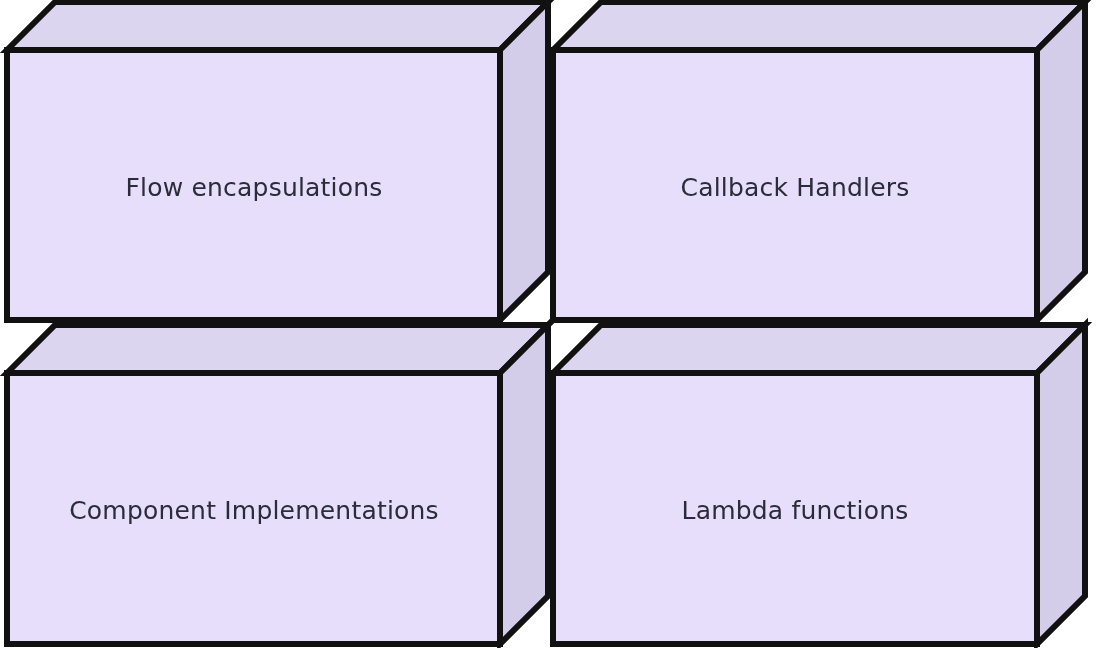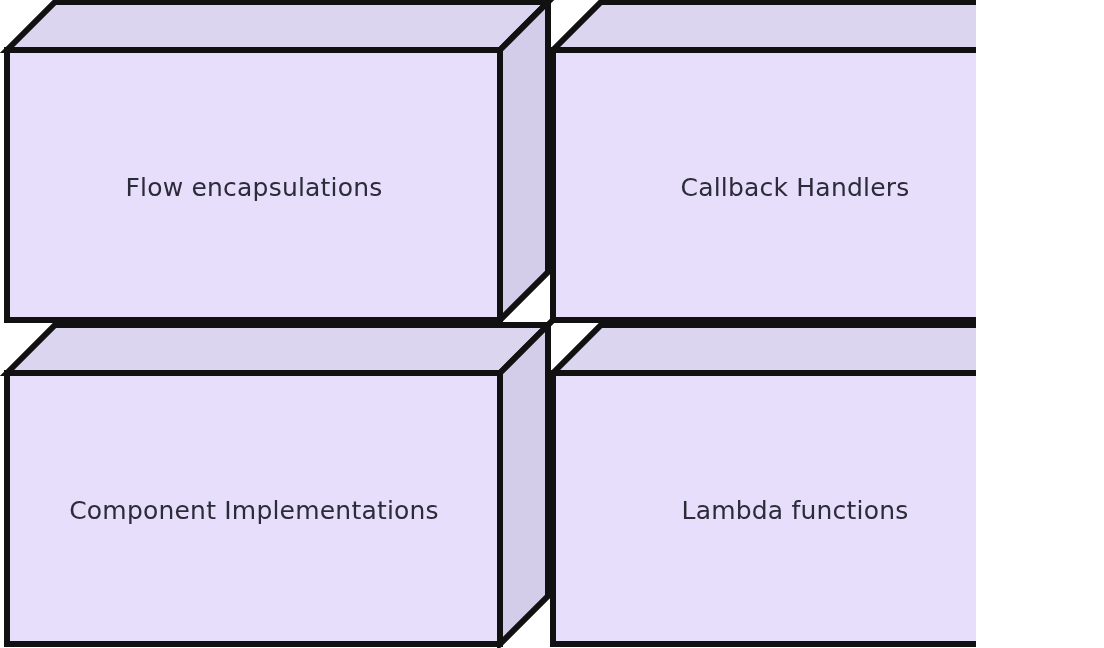--- a/index.html
+++ b/index.html
@@ -13,7 +13,7 @@
   }
   #canvas {
     position: relative;
-    width: 976px;
+    width: 1104px;
     height: 648px;
     background: #ffffff;
     overflow: hidden;

